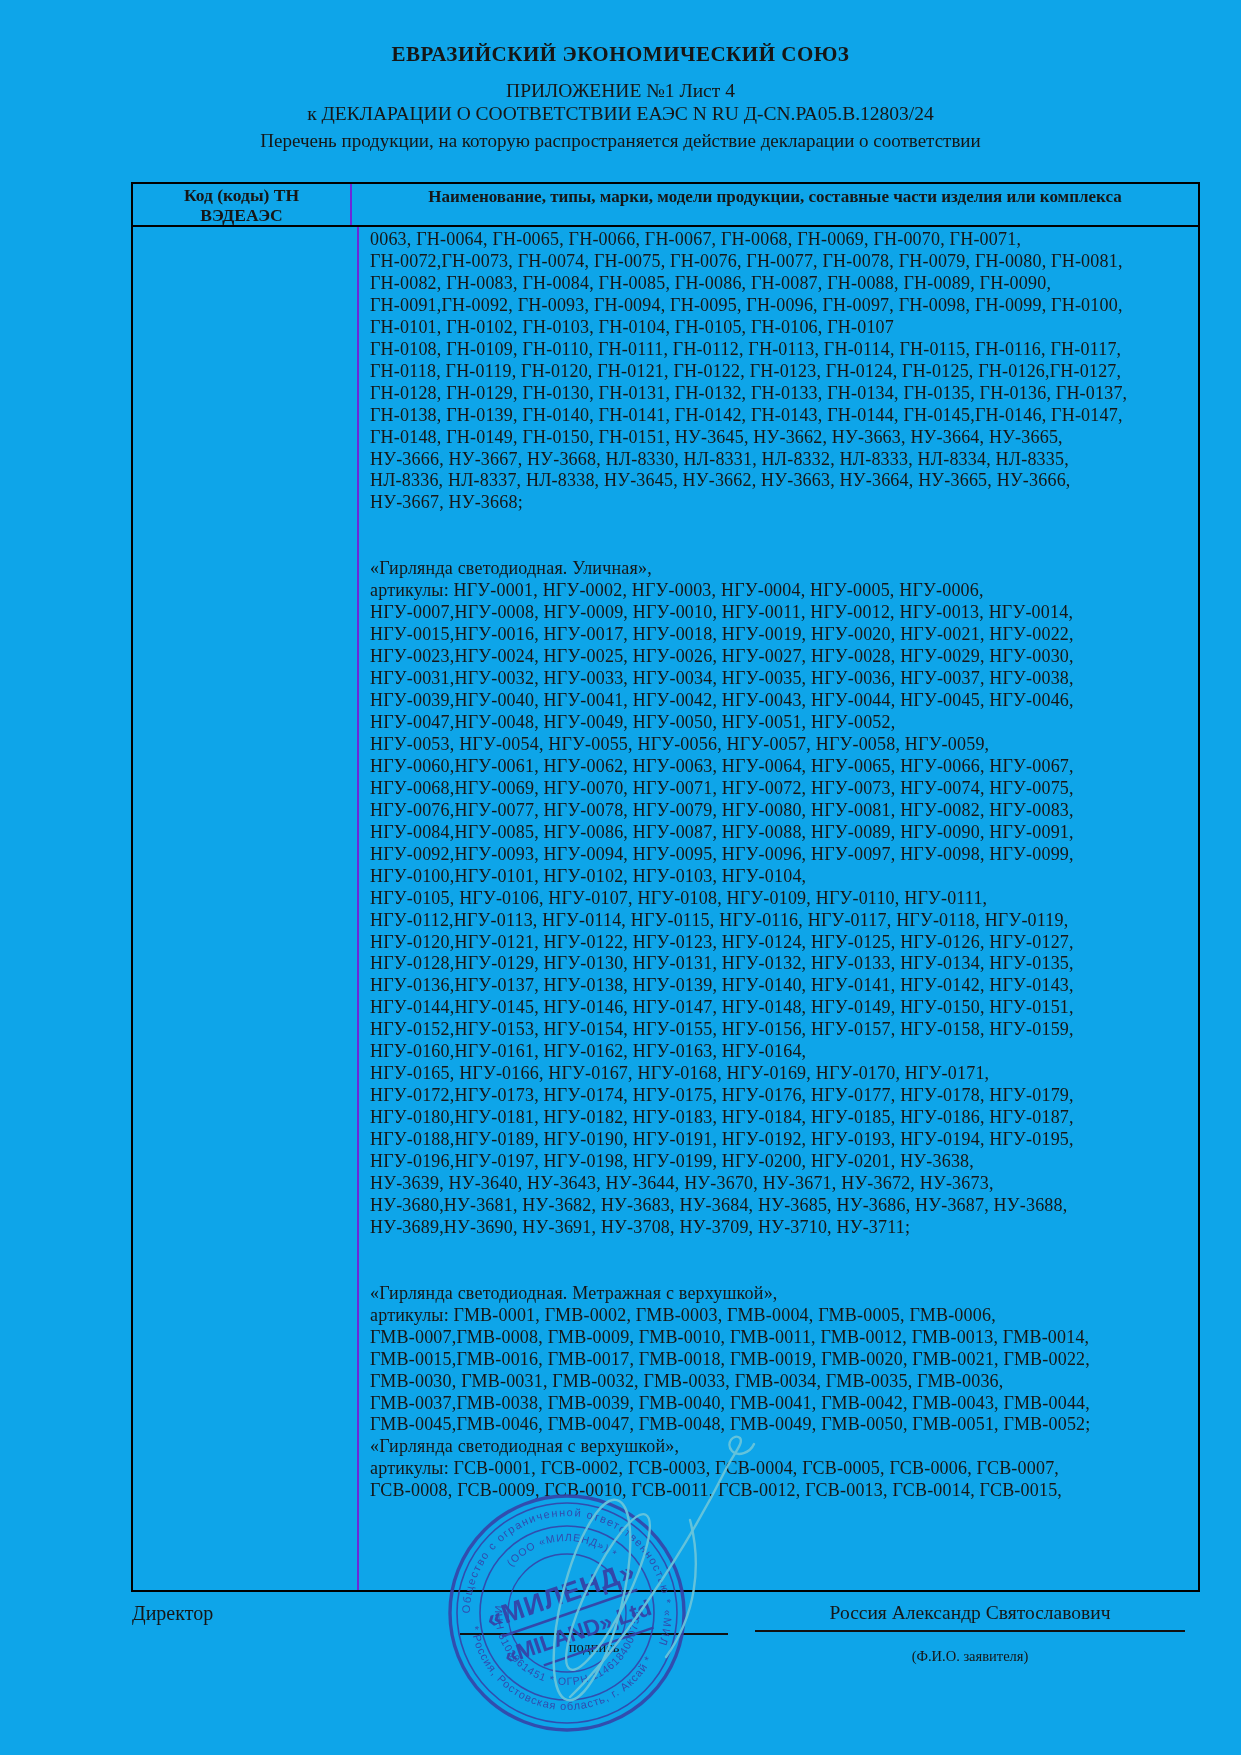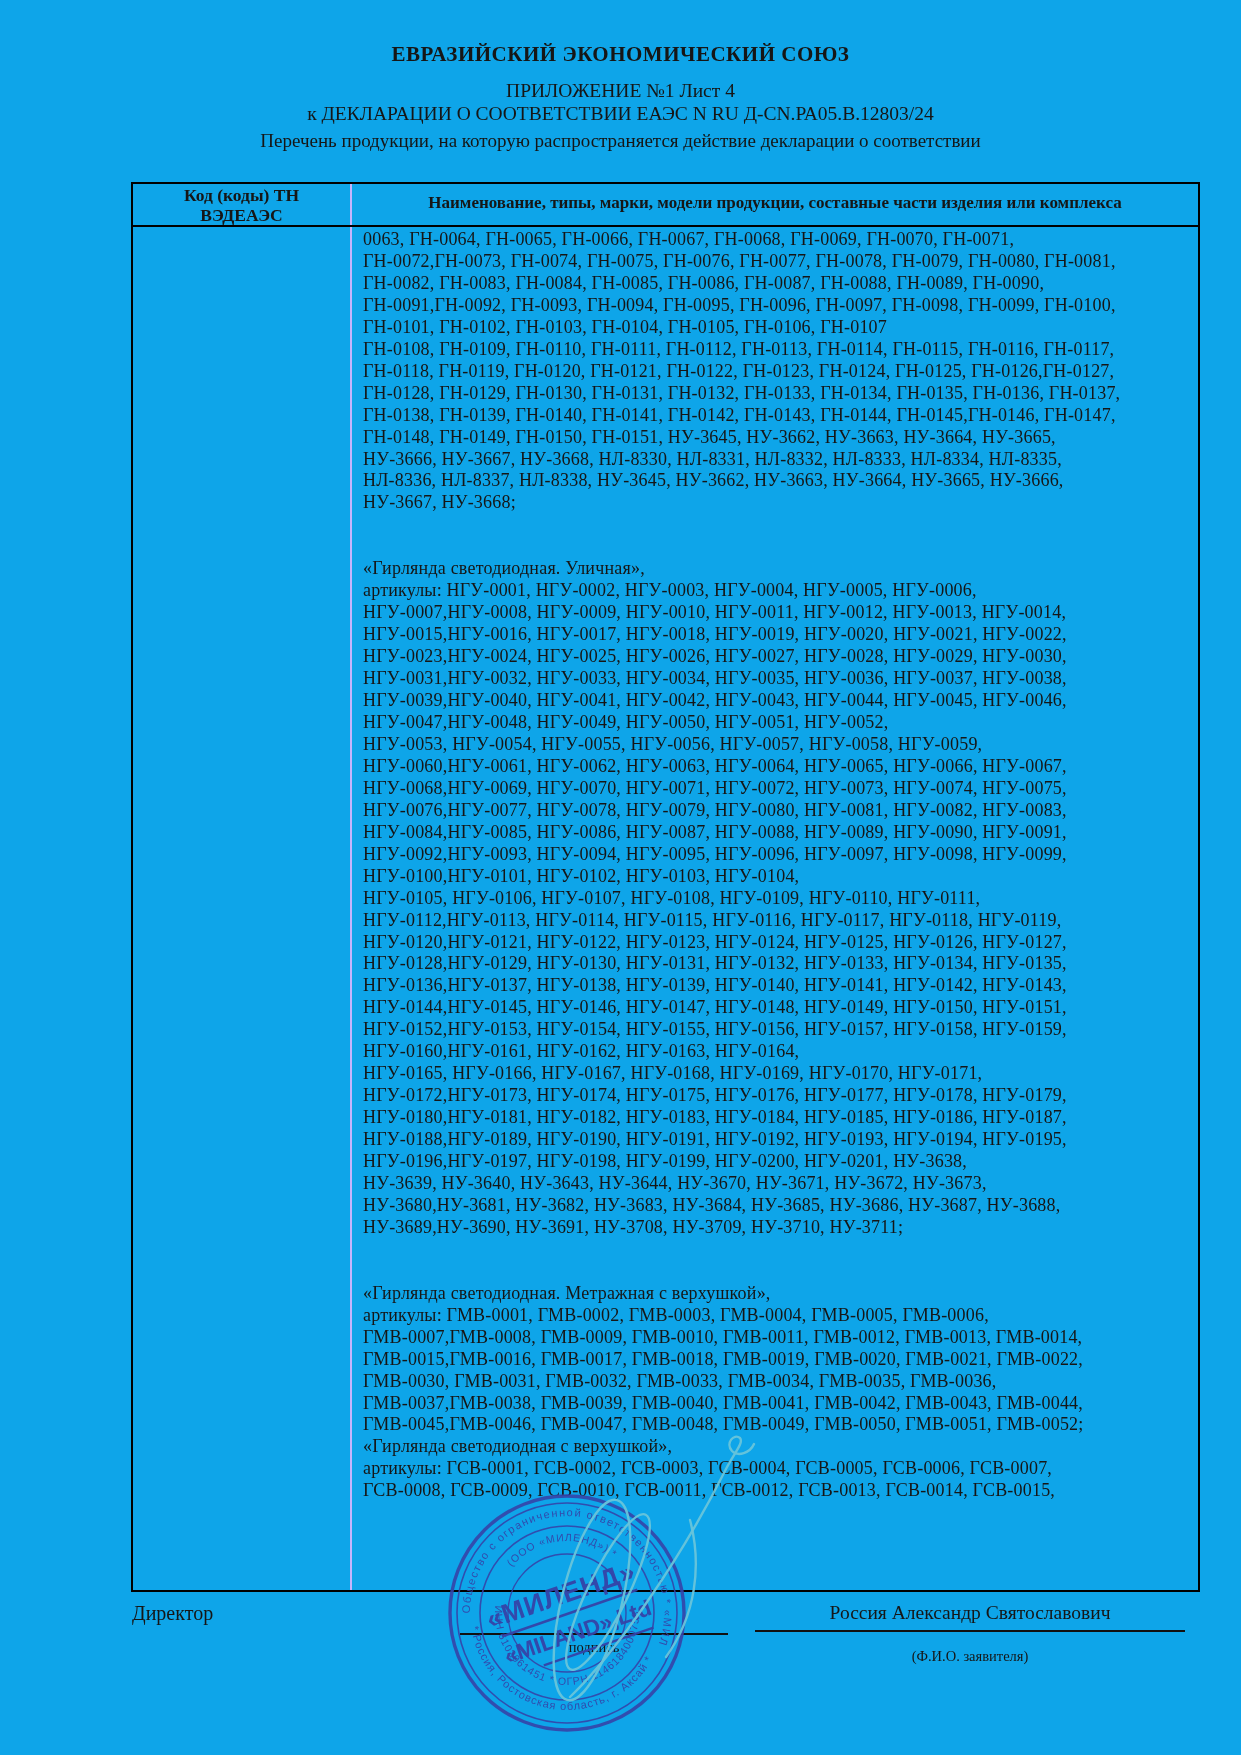--- a/index.html
+++ b/index.html
@@ -24,7 +24,7 @@
   }
   .thead { display:flex; border-bottom:2.5px solid #000; height:43px; box-sizing:border-box; }
   .tbody { display:flex; flex:1; min-height:0; }
-  .c1 { width:219px; border-right:2px solid #c4b5fd; box-sizing:border-box; flex:none; }
+  .c1 { width:219px; border-right:2px solid #6d28d9; box-sizing:border-box; flex:none; }
   .c2 { flex:1; min-width:0; }
   .thead .c1 {
     font-weight:bold; font-size:17.5px; line-height:19.5px;

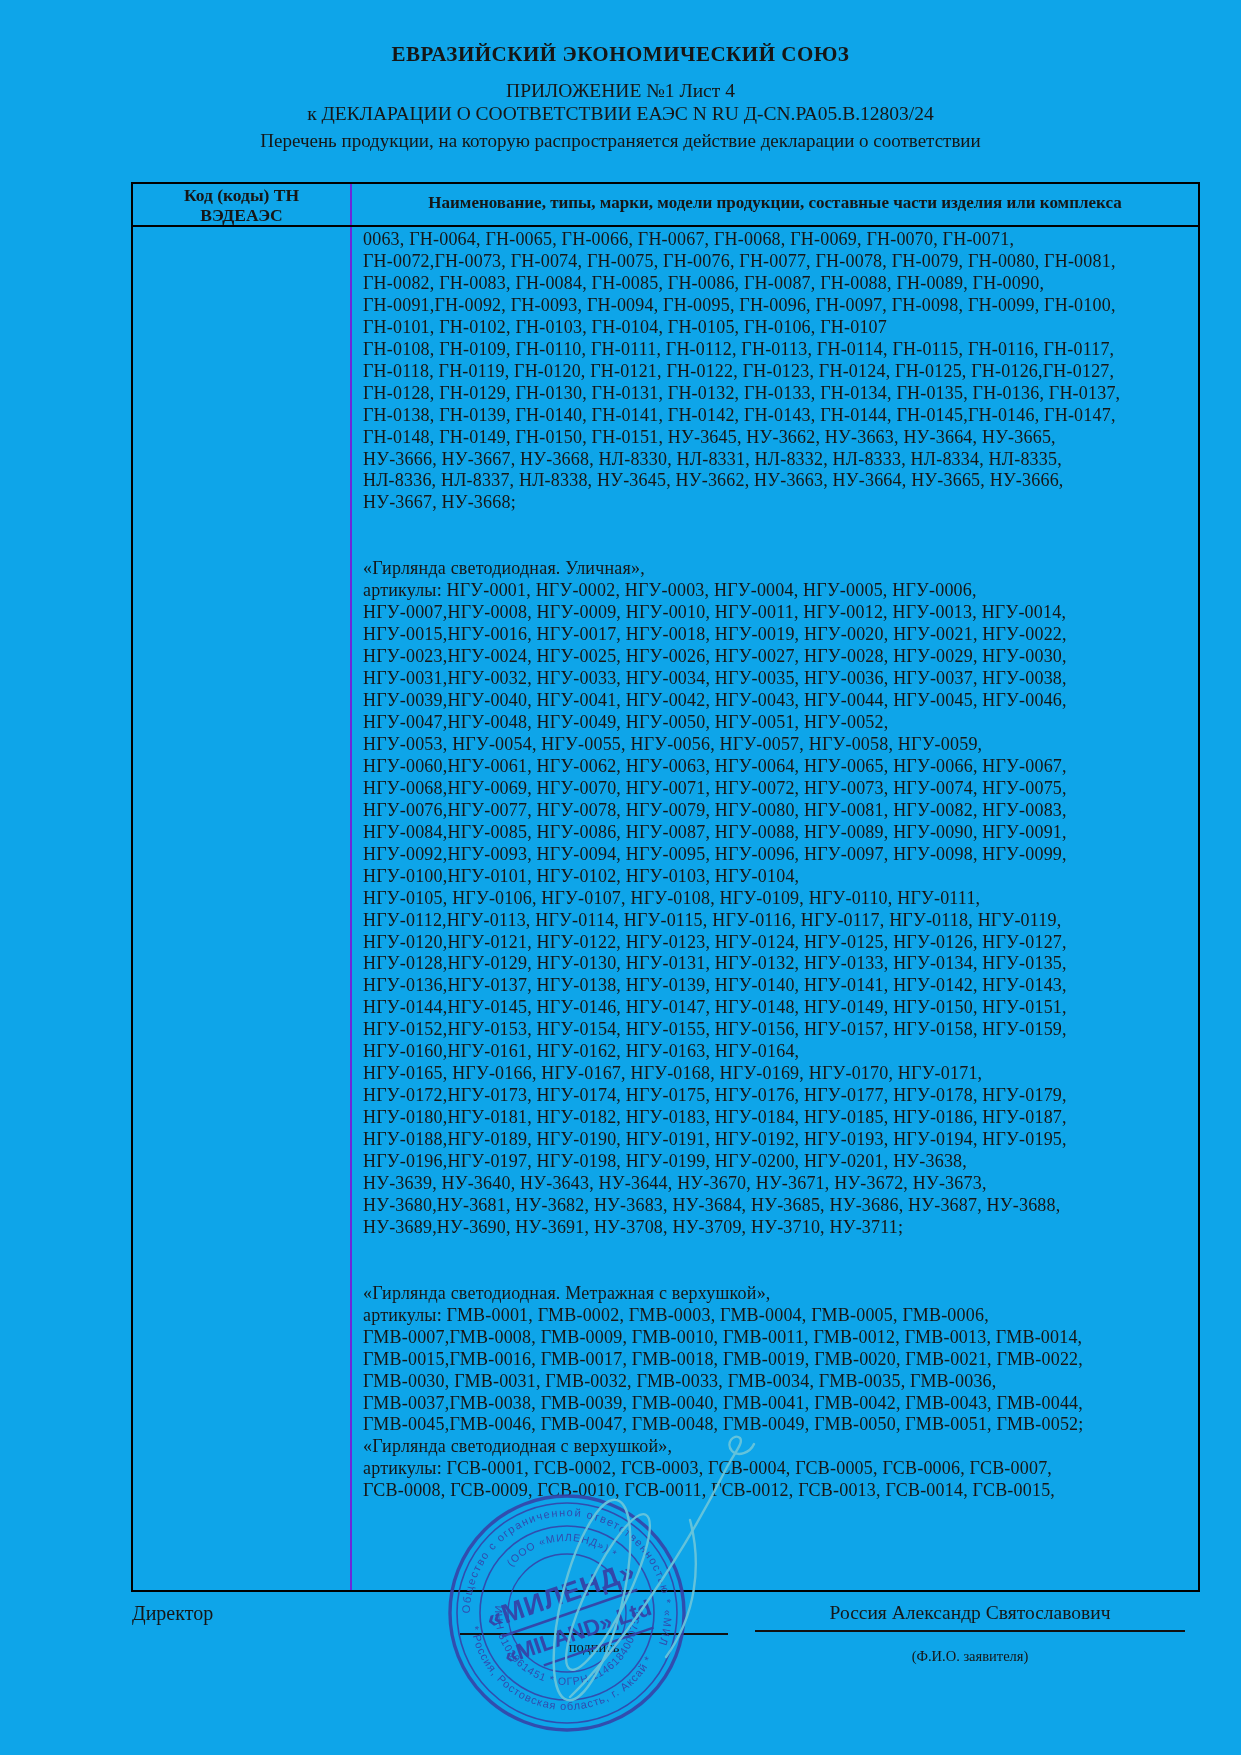--- a/index.html
+++ b/index.html
@@ -32,7 +32,7 @@
   }
   .thead .c2 {
     font-weight:bold; font-size:17px; line-height:20px;
-    text-align:center; padding-top:9px;
+    text-align:center; padding-top:3px;
   }
   .tbody .c2 { padding:2px 6px 0 11px; }
   .cell-line {

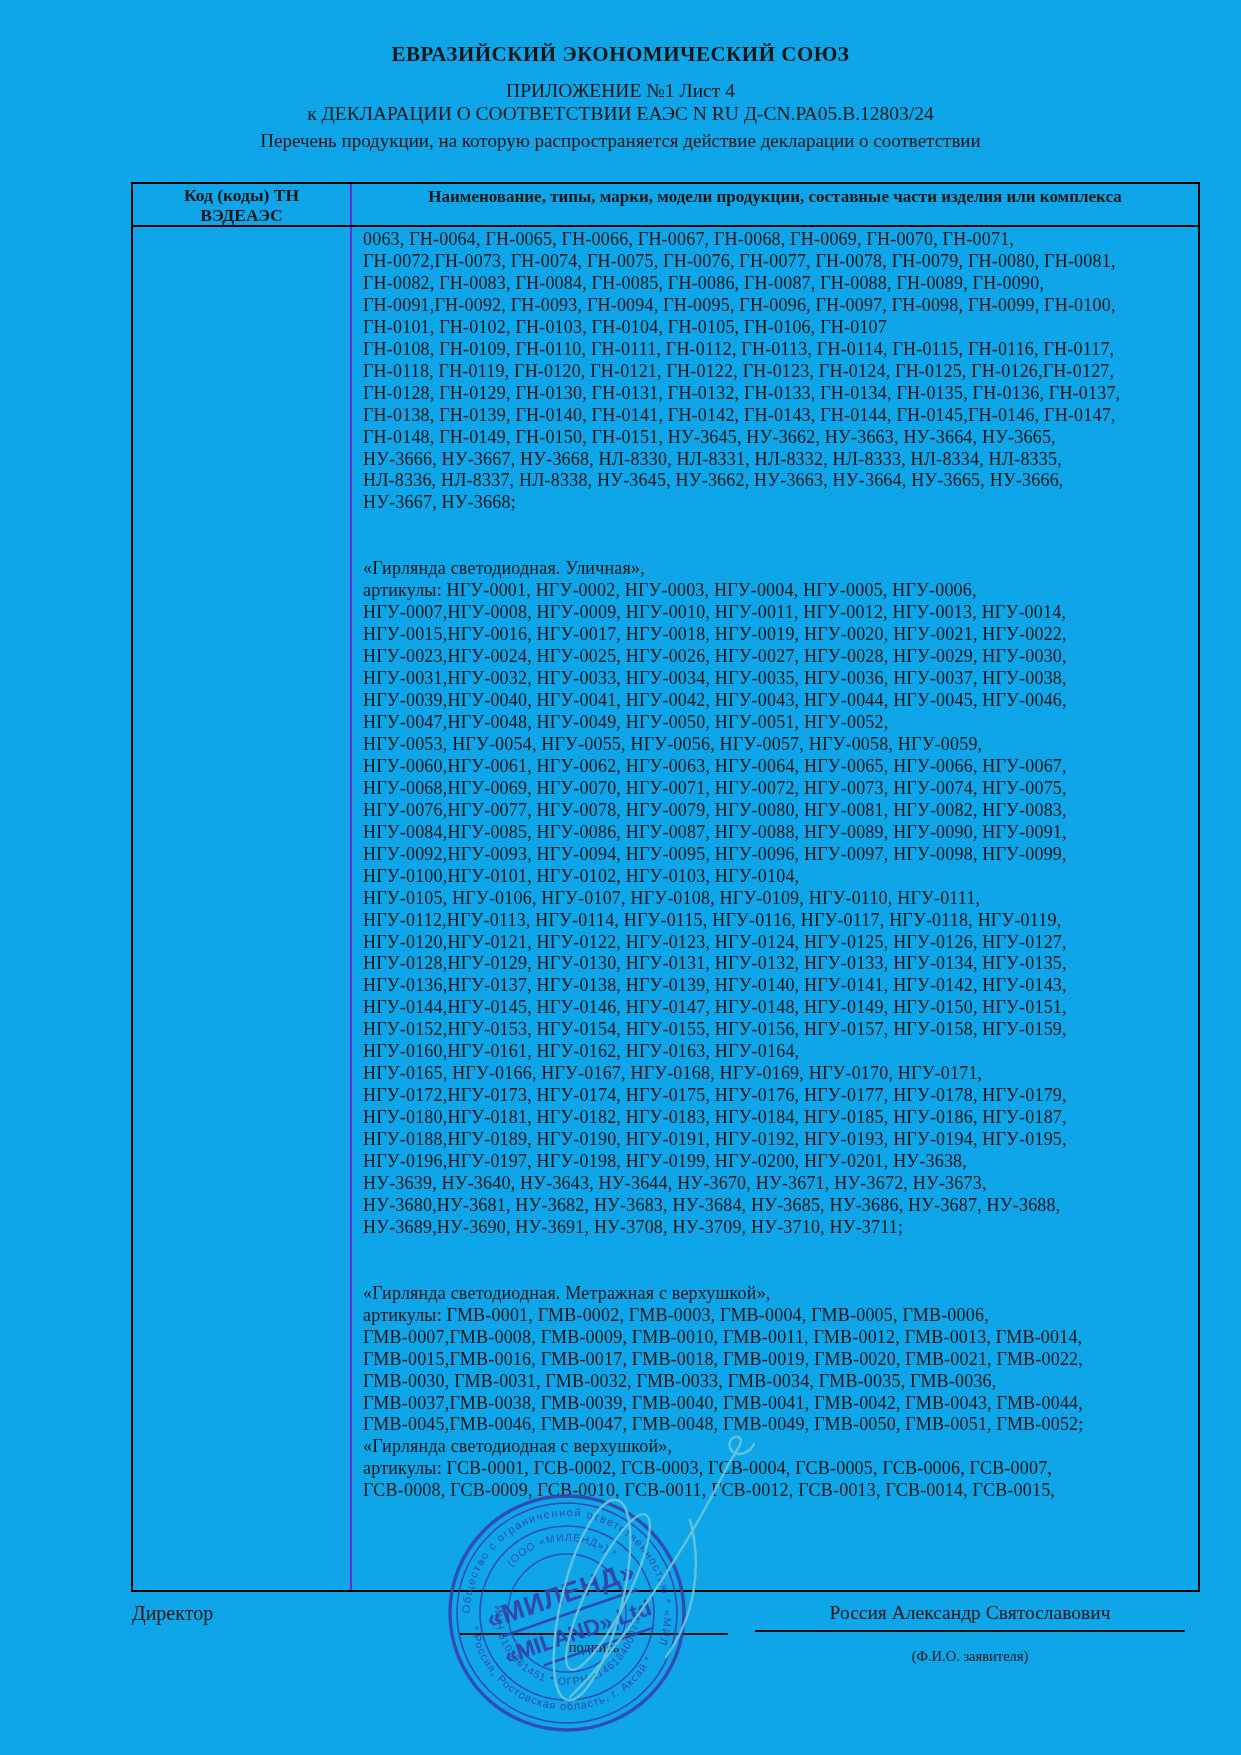--- a/index.html
+++ b/index.html
@@ -23,7 +23,7 @@
     display:flex; flex-direction:column;
   }
   .thead { display:flex; border-bottom:2.5px solid #000; height:43px; box-sizing:border-box; }
-  .tbody { display:flex; flex:1; min-height:0; }
+  .tbody { display:flex; flex:1; min-height:0;padding-left:7px; }
   .c1 { width:219px; border-right:2px solid #6d28d9; box-sizing:border-box; flex:none; }
   .c2 { flex:1; min-width:0; }
   .thead .c1 {

